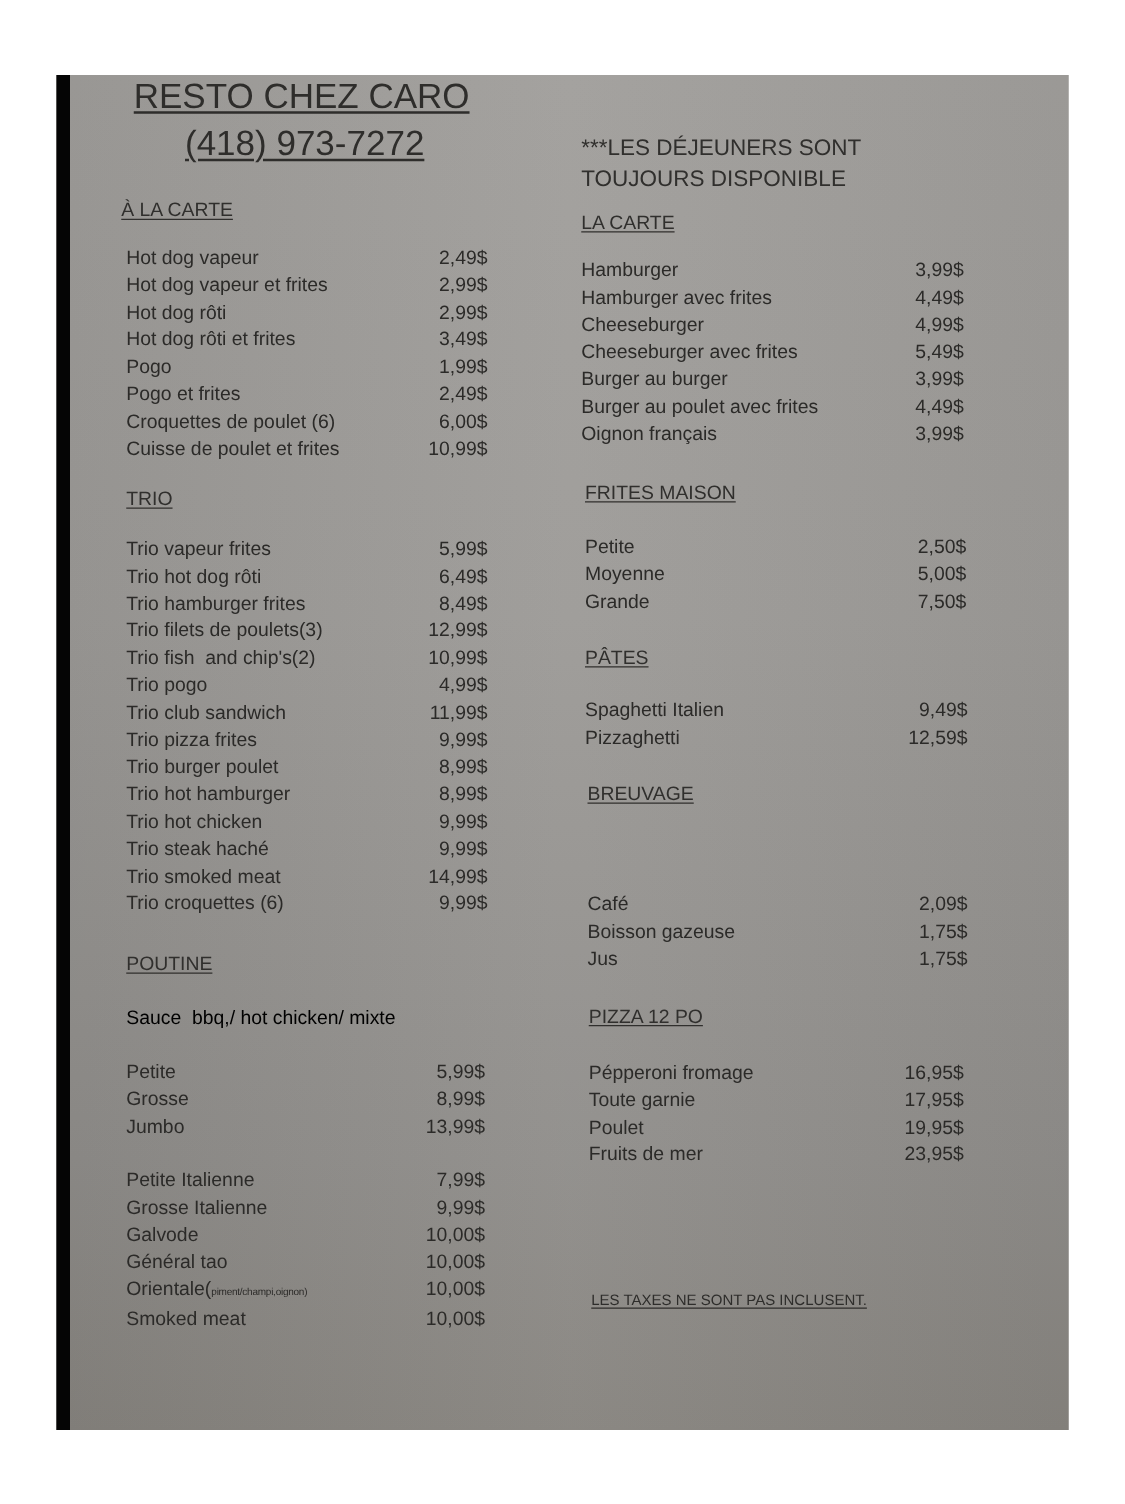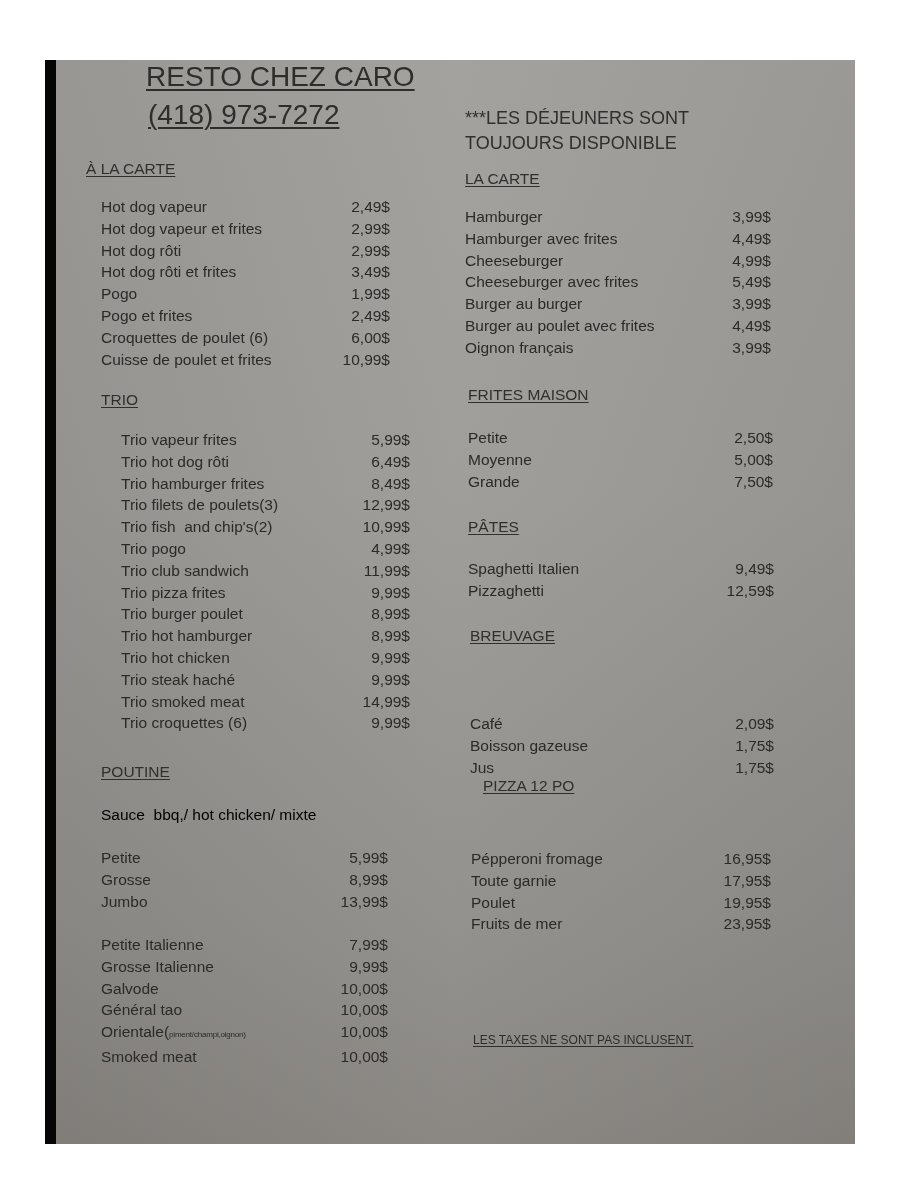--- a/index.html
+++ b/index.html
@@ -49,7 +49,6 @@
       color: #2e2d2b;
       letter-spacing: 0px;
       white-space: nowrap;
-      margin-left: 39px;
     }
     .phone {
       left: 148px;

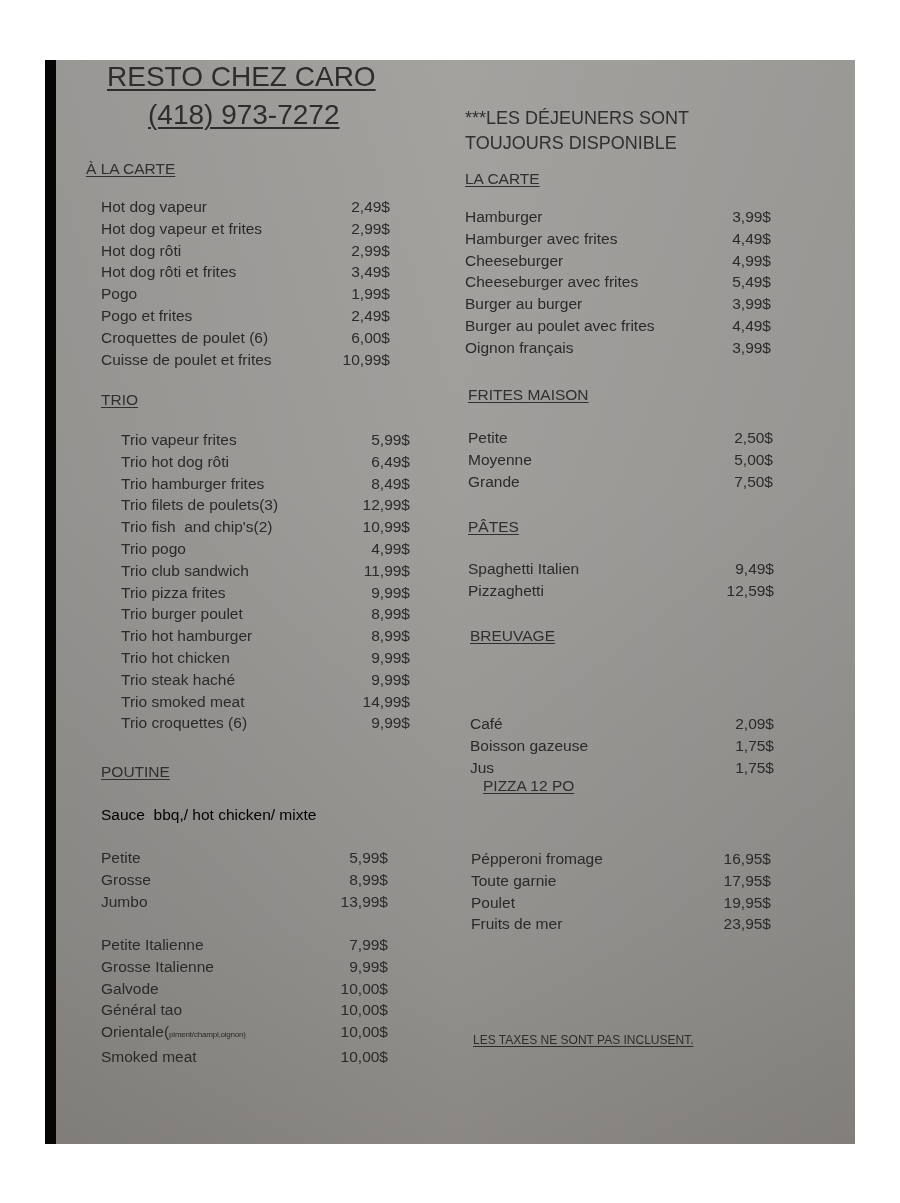--- a/index.html
+++ b/index.html
@@ -123,7 +123,7 @@
 <div class="abs phone">(418) 973-7272</div>
 <div class="abs note">***LES DÉJEUNERS SONT TOUJOURS DISPONIBLE</div>
 
-<div class="abs heading" style="left:86px; top:160px;">À LA CARTE</div>
+<div class="abs heading" style="left:97px; top:160px;">À LA CARTE</div>
 <div class="abs item-list" style="left:101px; top:196px; width:289px;">
   <div class="row">
       <span>Hot dog vapeur</span>

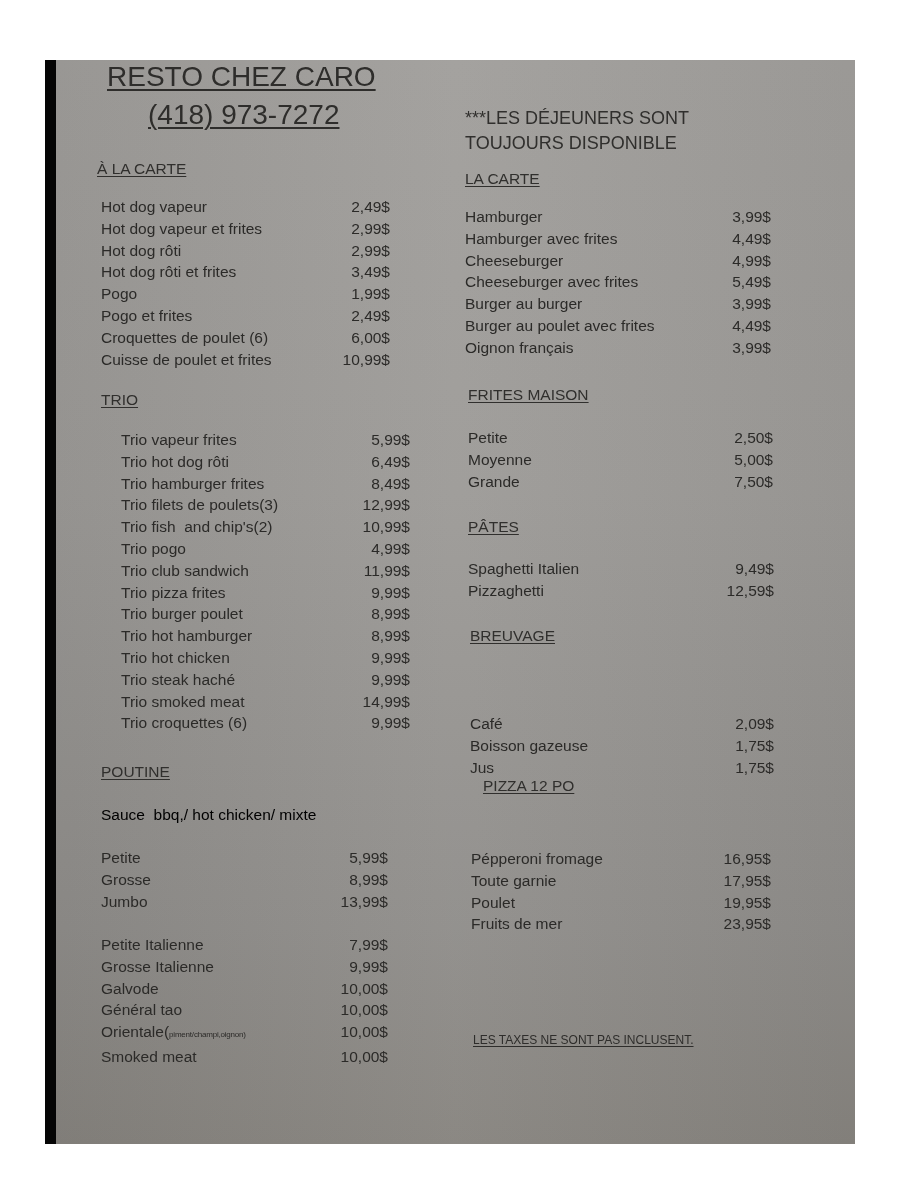--- a/index.html
+++ b/index.html
@@ -160,7 +160,7 @@
 </div>
 
 <div class="abs heading" style="left:101px; top:391px;">TRIO</div>
-<div class="abs item-list" style="left:101px; top:429px; width:289px;margin-left:20px;">
+<div class="abs item-list" style="left:101px; top:429px; width:289px;">
   <div class="row">
       <span>Trio vapeur frites</span>
       <span class="price">5,99$</span>

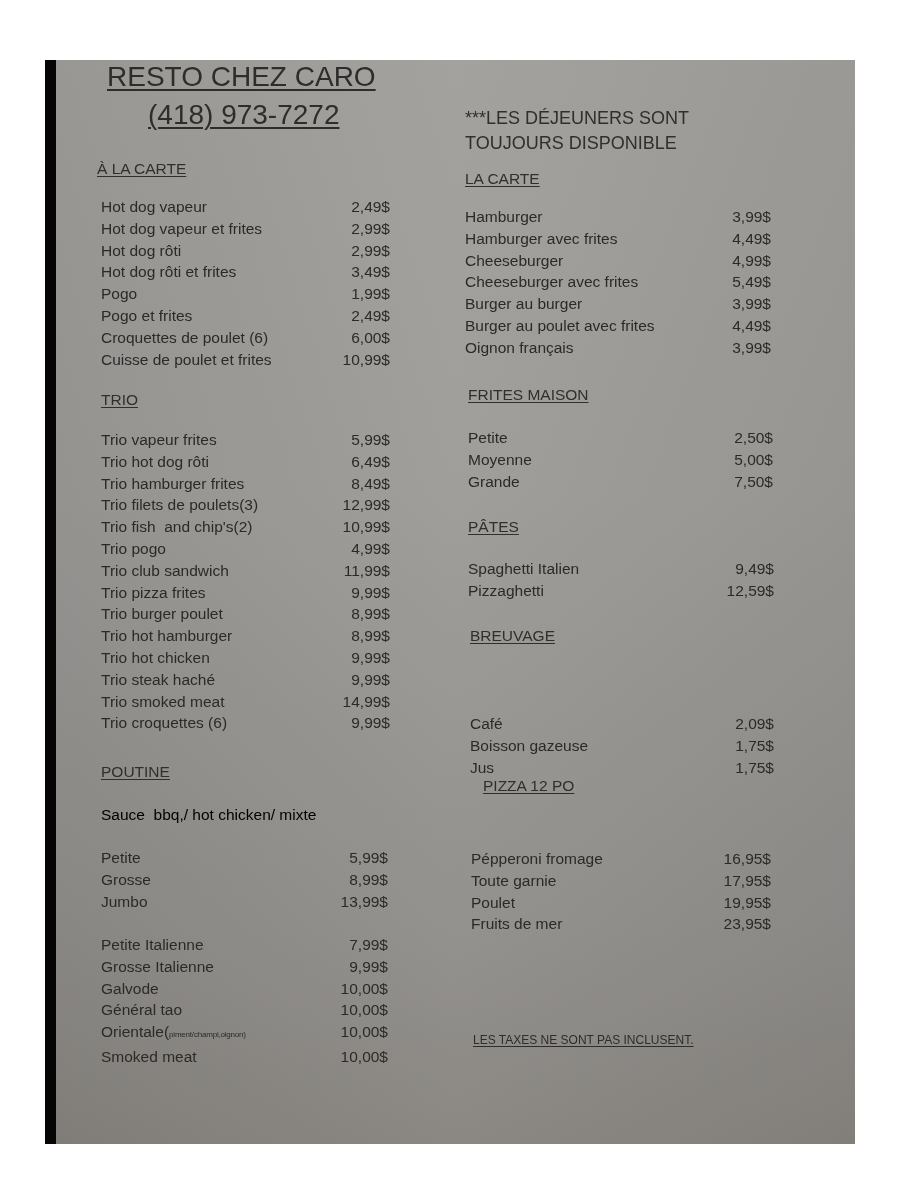--- a/index.html
+++ b/index.html
@@ -338,7 +338,7 @@
     </div>
 </div>
 
-<div class="abs heading" style="left:471px; top:777px;margin-left:12px;">PIZZA 12 PO</div>
+<div class="abs heading" style="left:471px; top:805px;">PIZZA 12 PO</div>
 <div class="abs item-list" style="left:471px; top:848px; width:300px;">
   <div class="row">
       <span>Pépperoni fromage</span>

